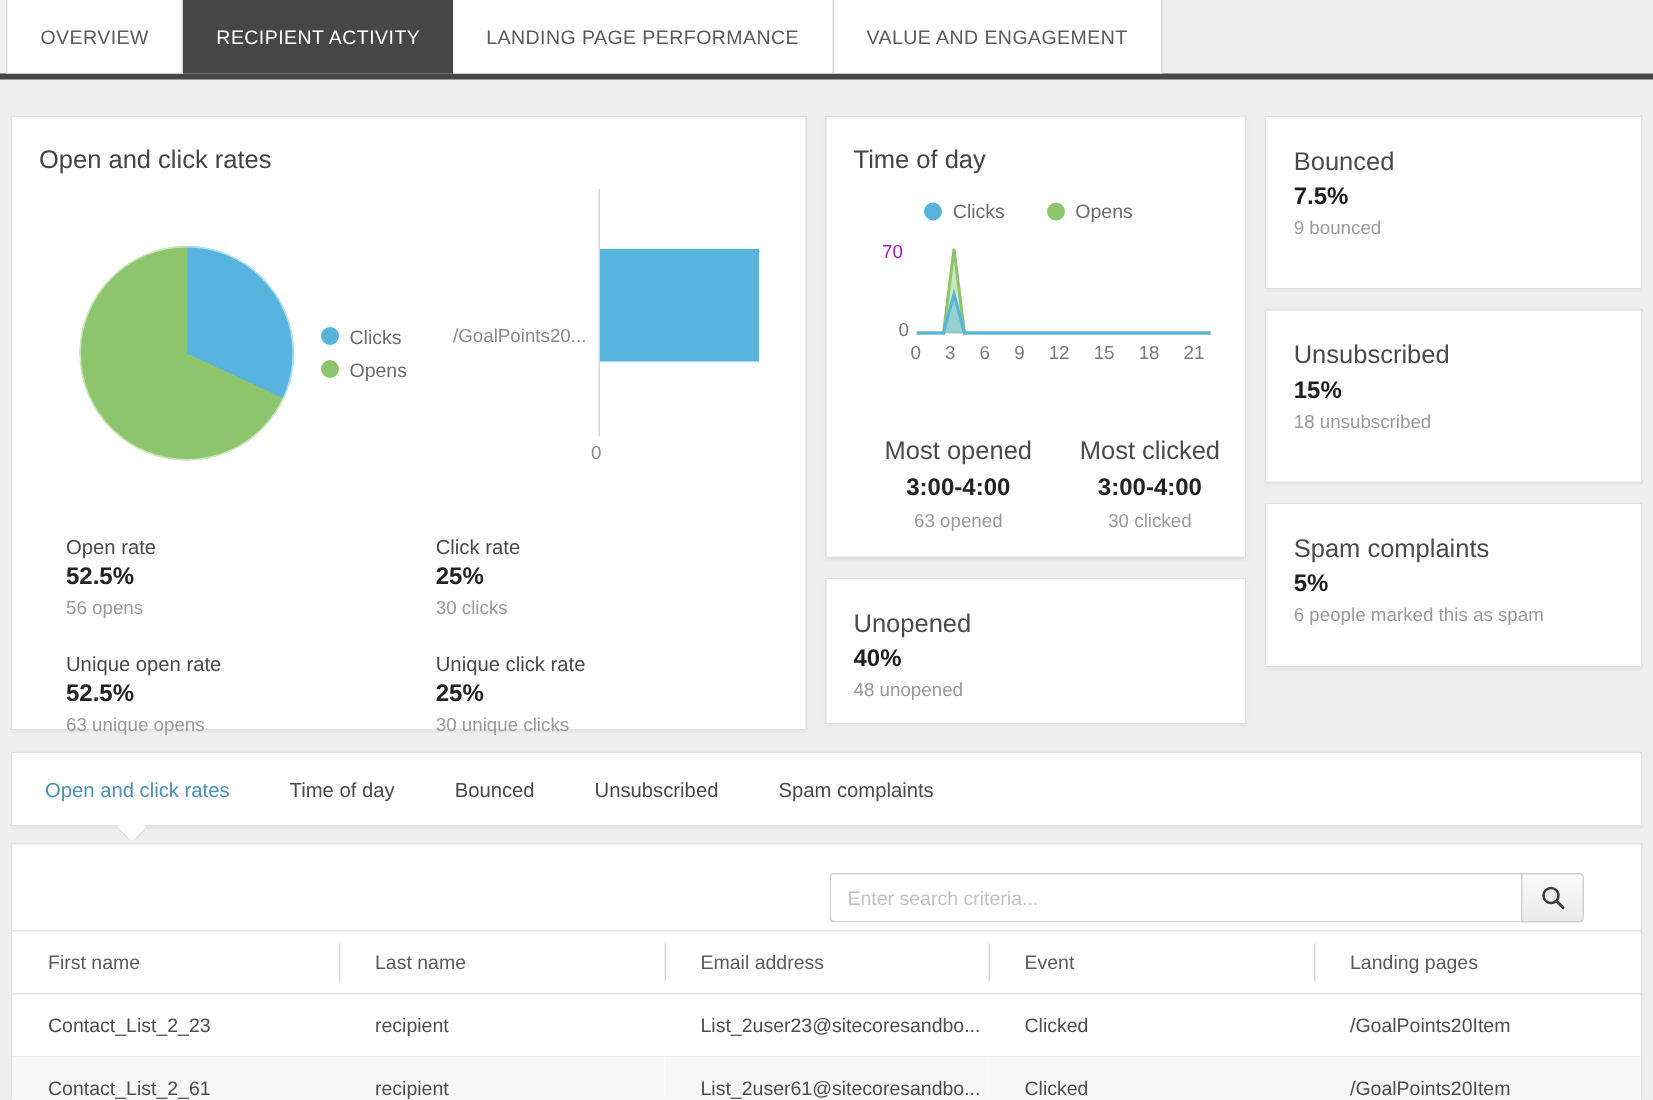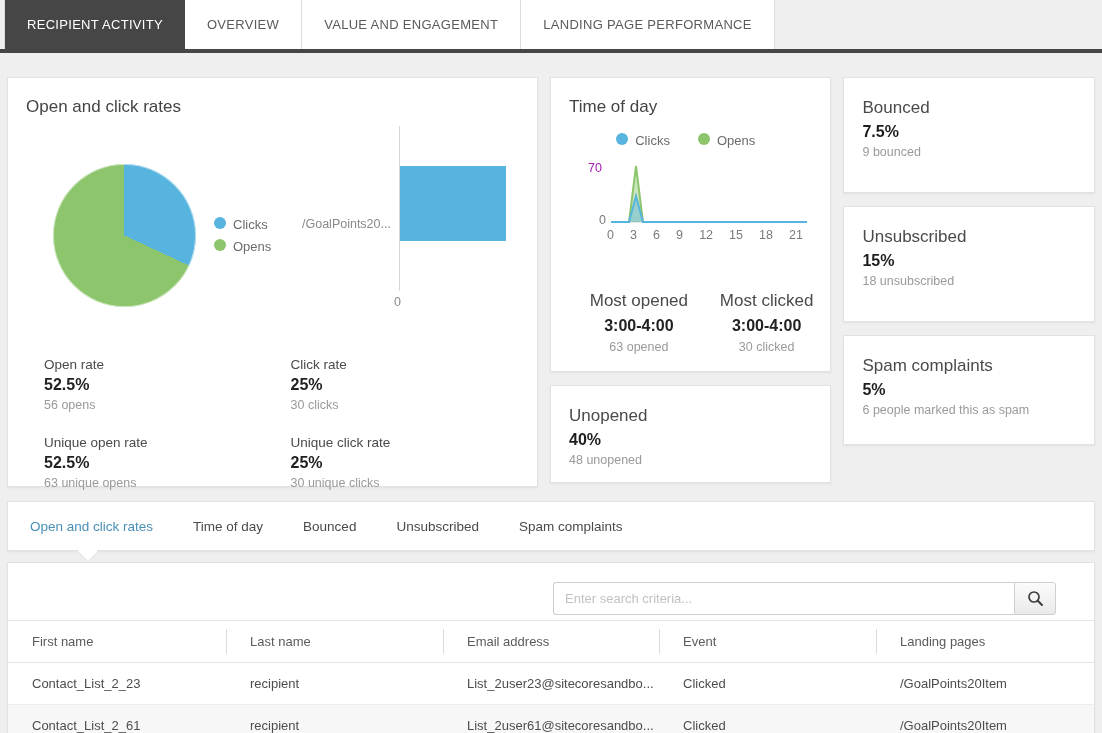--- a/index.html
+++ b/index.html
@@ -313,11 +313,11 @@
 <body>
 
 <div class="tabstrip">
+  <div class="tab">
+    <span>OVERVIEW</span>
+  </div>
   <div class="tab active">
     <span>RECIPIENT ACTIVITY</span>
-  </div>
-  <div class="tab">
-    <span>OVERVIEW</span>
   </div>
   <div class="tab">
     <span>VALUE AND ENGAGEMENT</span>

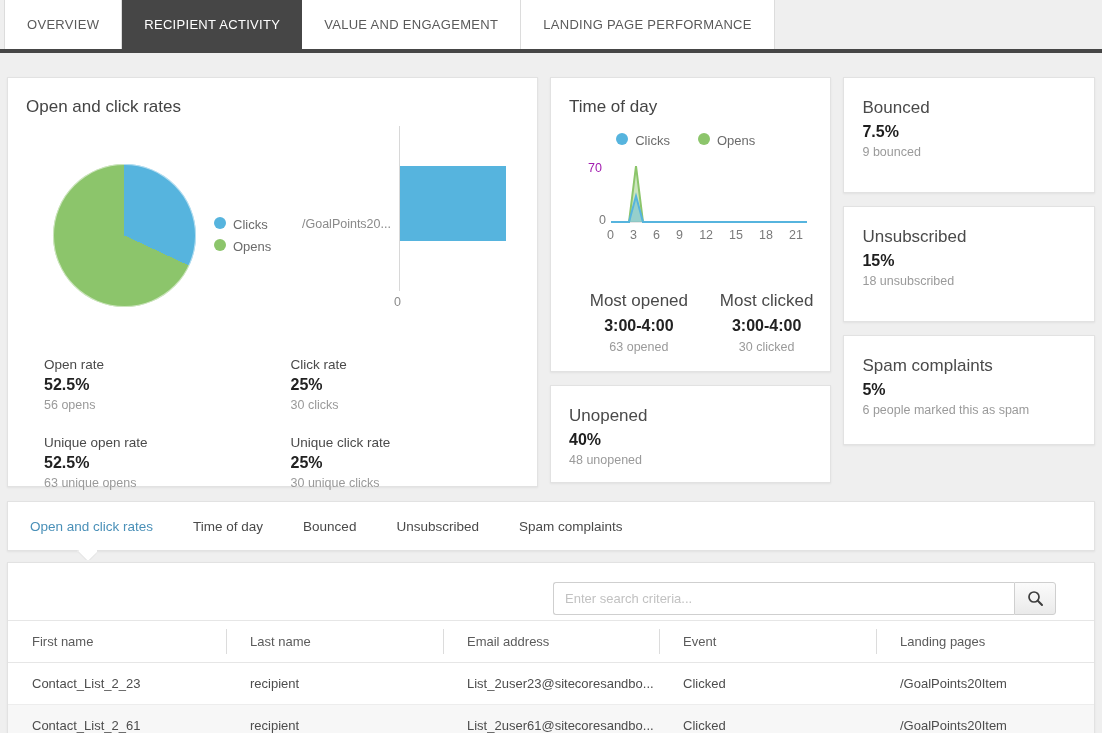--- a/index.html
+++ b/index.html
@@ -320,10 +320,10 @@
     <span>RECIPIENT ACTIVITY</span>
   </div>
   <div class="tab">
+    <span>LANDING PAGE PERFORMANCE</span>
+  </div>
+  <div class="tab">
     <span>VALUE AND ENGAGEMENT</span>
-  </div>
-  <div class="tab">
-    <span>LANDING PAGE PERFORMANCE</span>
   </div>
 </div>
 

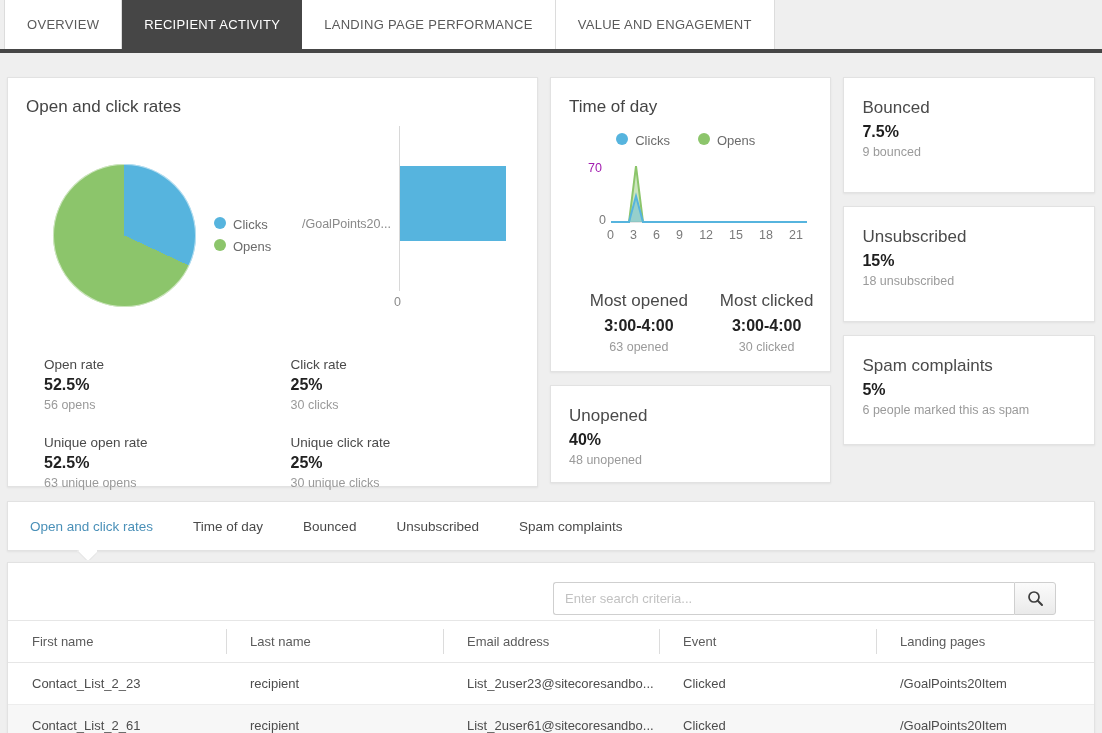--- a/index.html
+++ b/index.html
@@ -100,6 +100,7 @@
   }
   .legend-item {
     display: flex;
+    align-items: center;
     gap: 7px;
     font-size: 13px;
     color: #6b6b6b;

